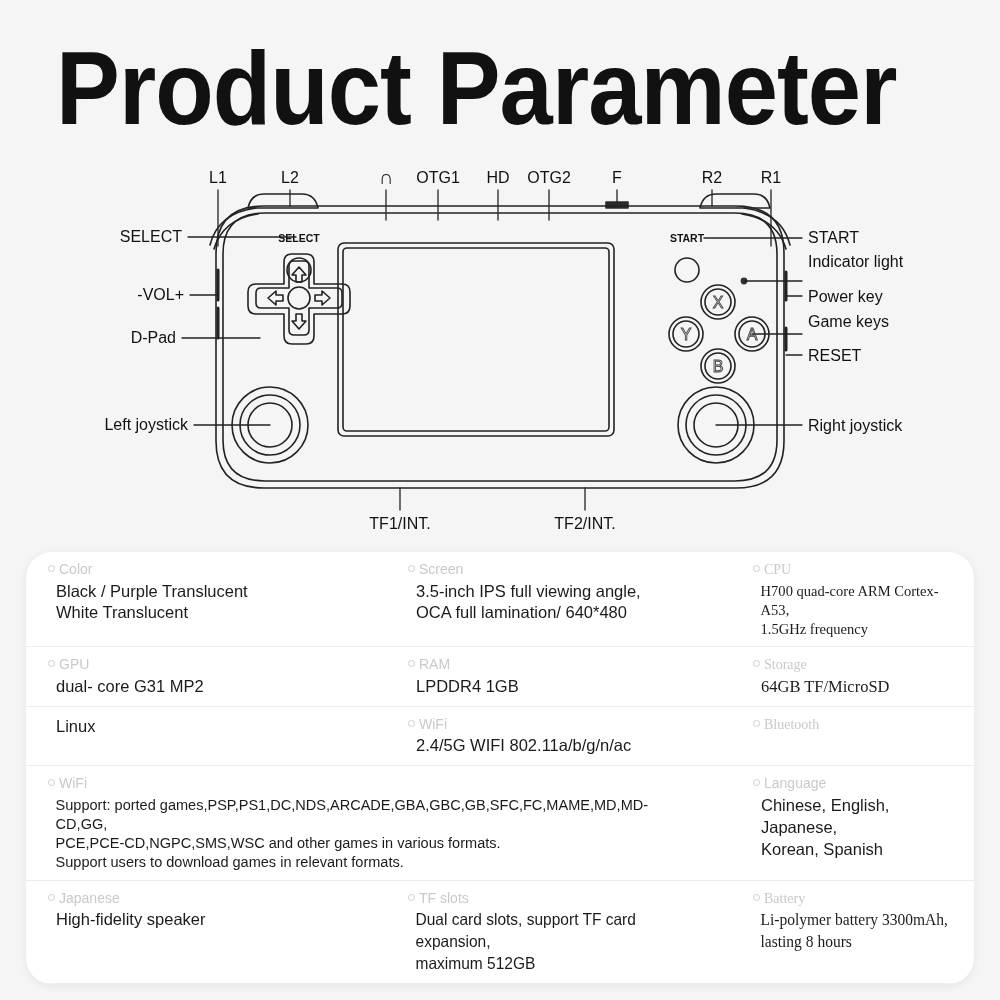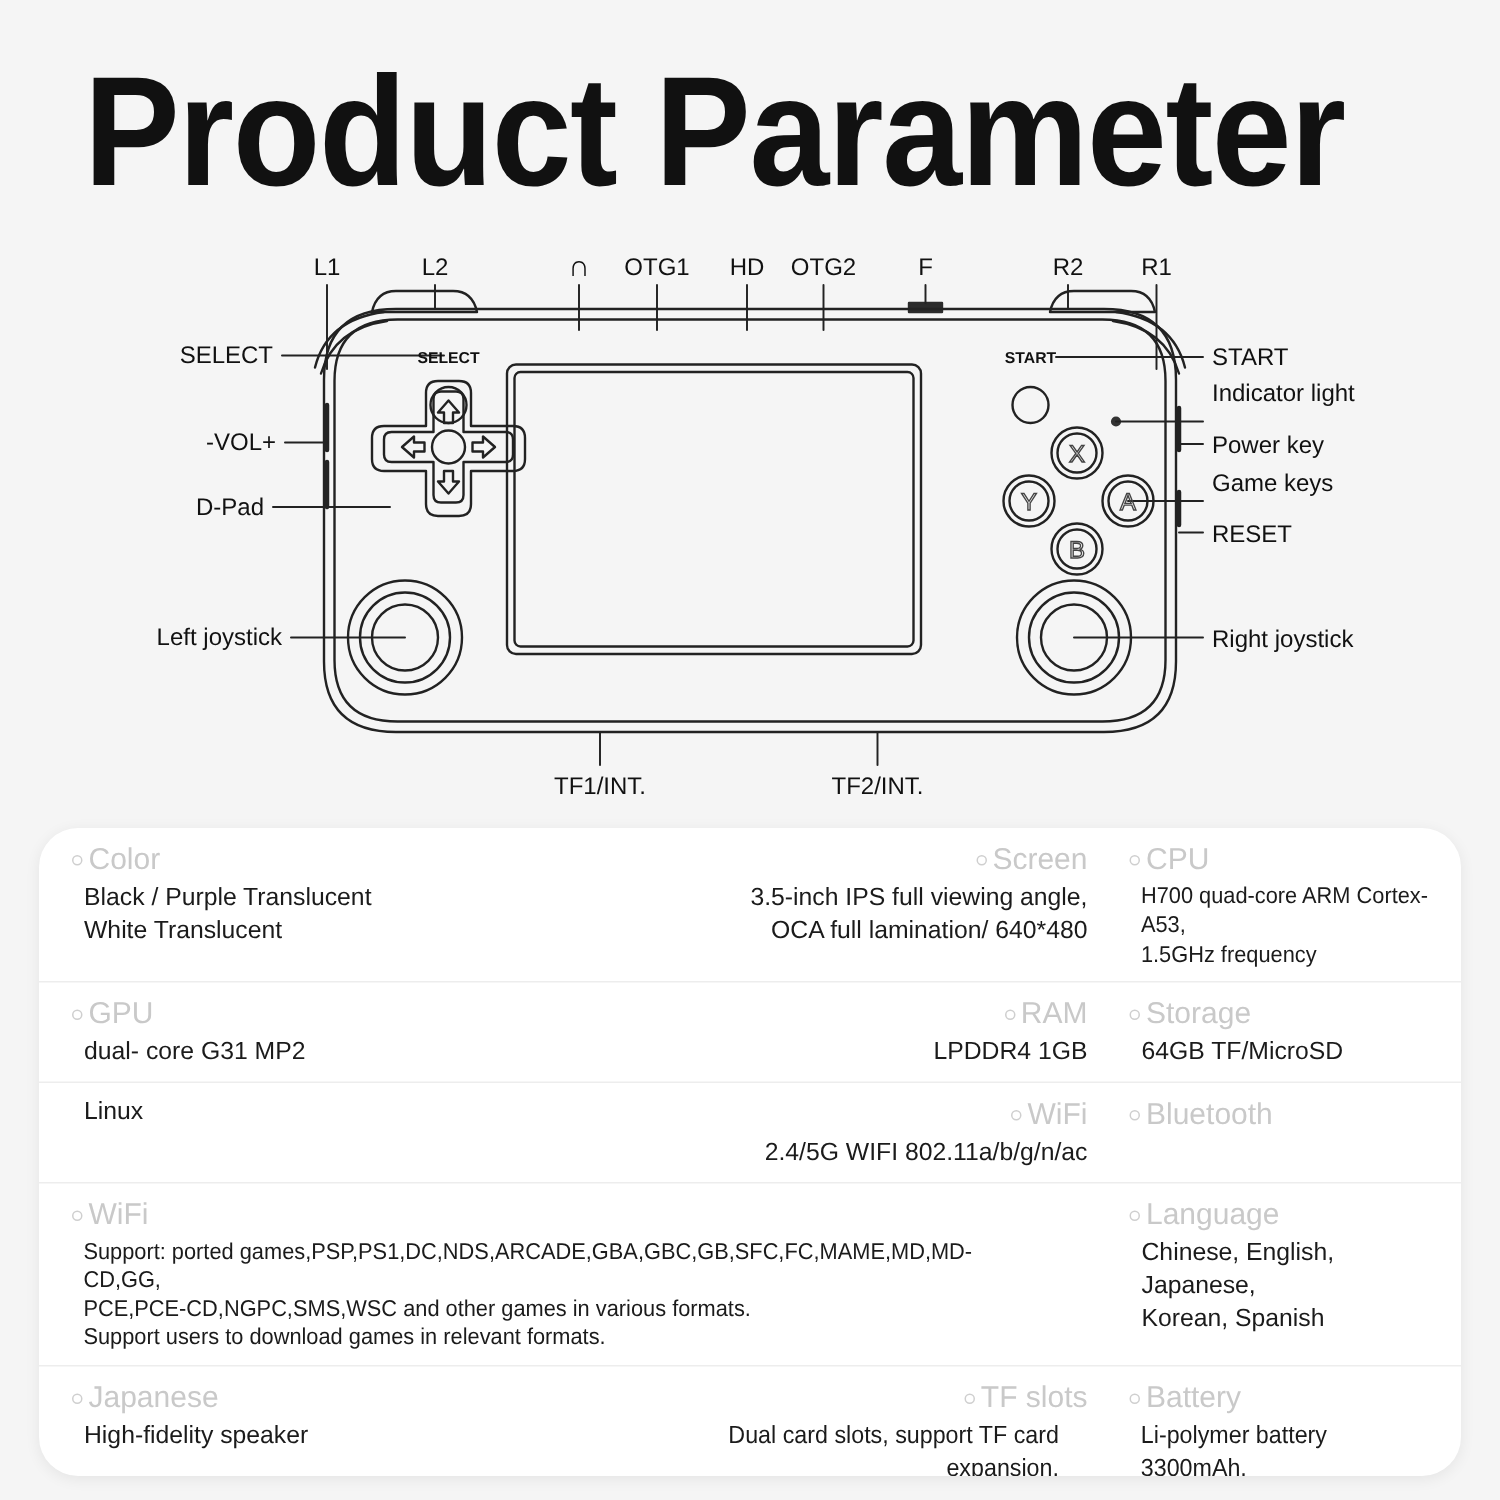--- a/index.html
+++ b/index.html
@@ -64,7 +64,7 @@
   }
   .spec-label {
     display: block;
-    font-size: 20px;
+    font-size: 14px;
     color: #c9c9c9;
     line-height: 1.25;
     margin-bottom: 2px;

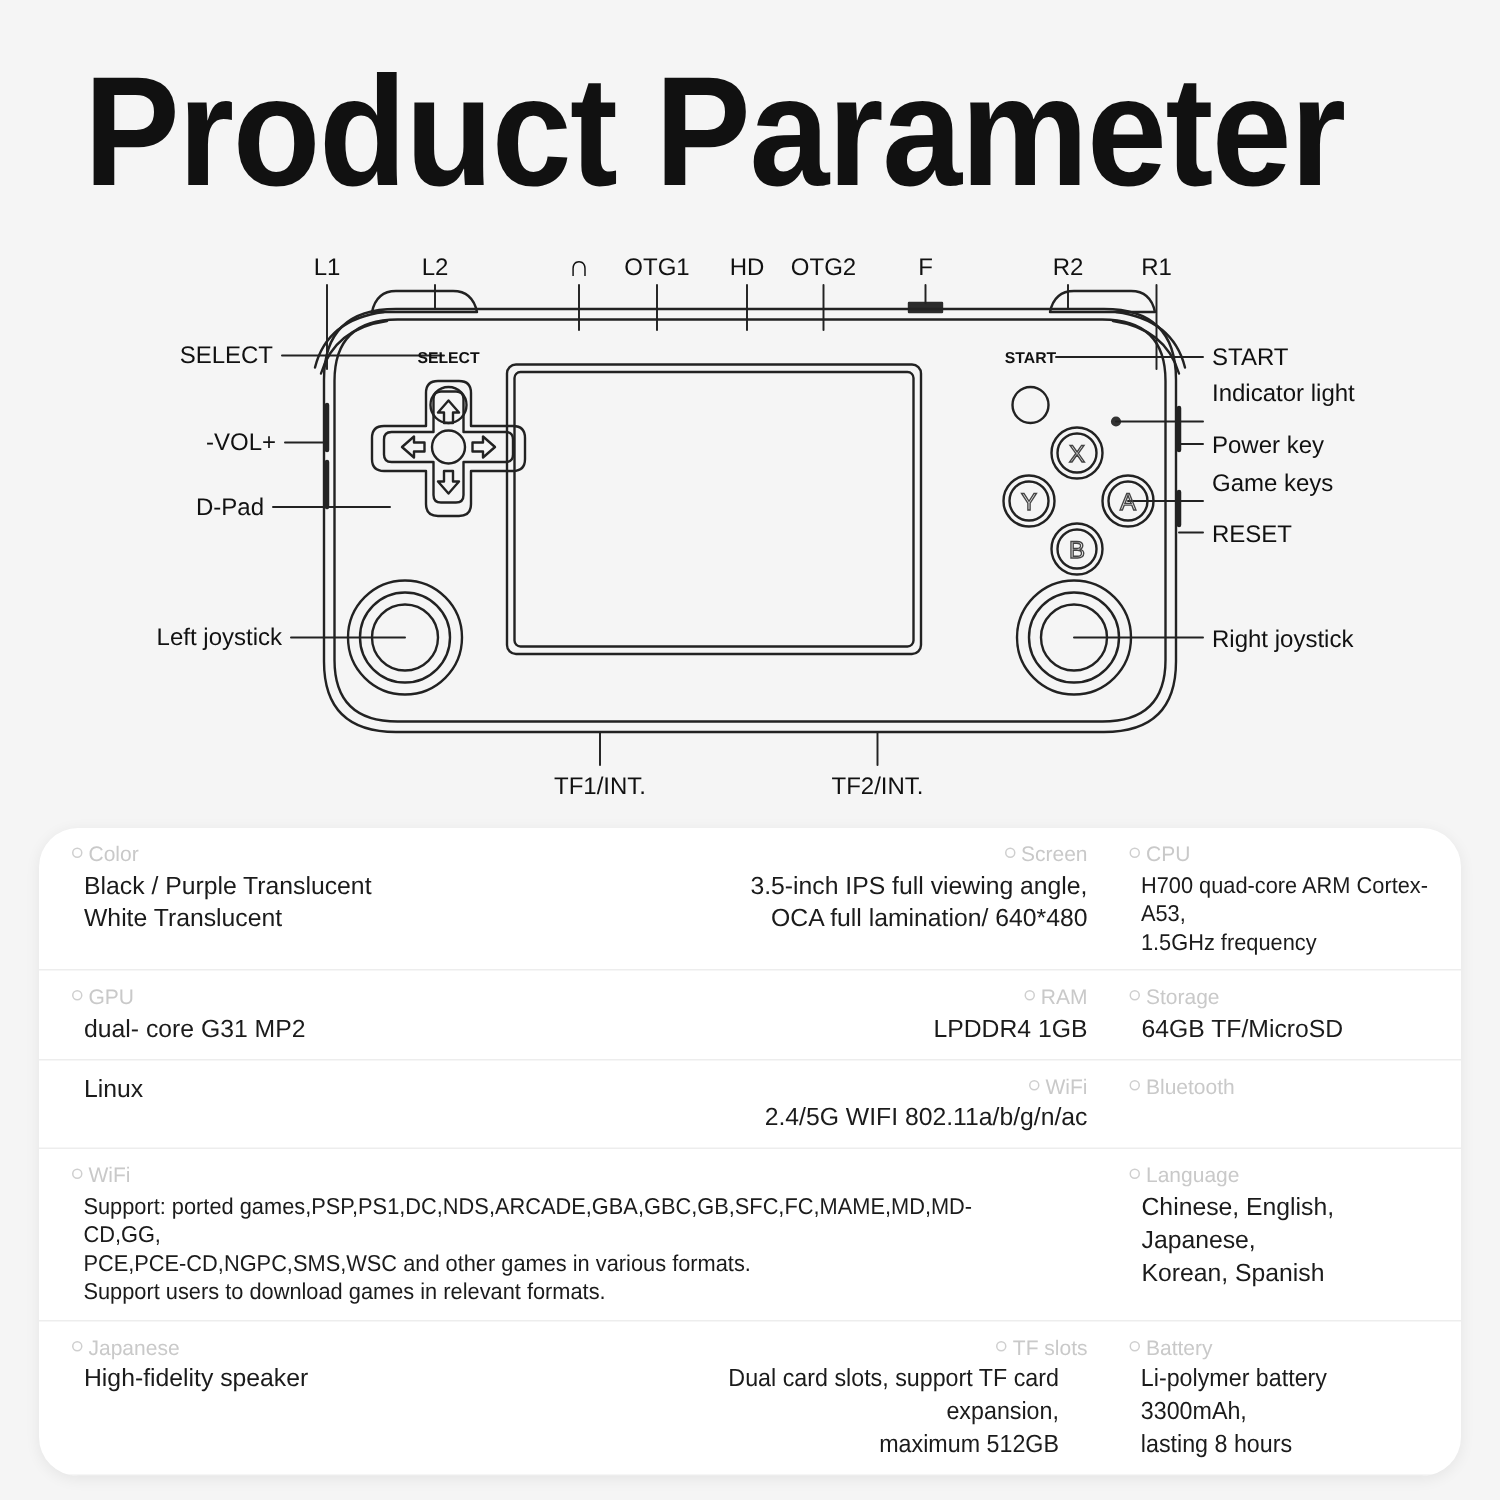--- a/index.html
+++ b/index.html
@@ -100,7 +100,7 @@
 
   
   .c1 { width: 360px; }
-  .c2 { width: 345px; text-align: right; }
+  .c2 { width: 345px; }
   .c3 { width: 243px; }
   .w-games { width: 705px; }
   .w-lang  { width: 243px; }

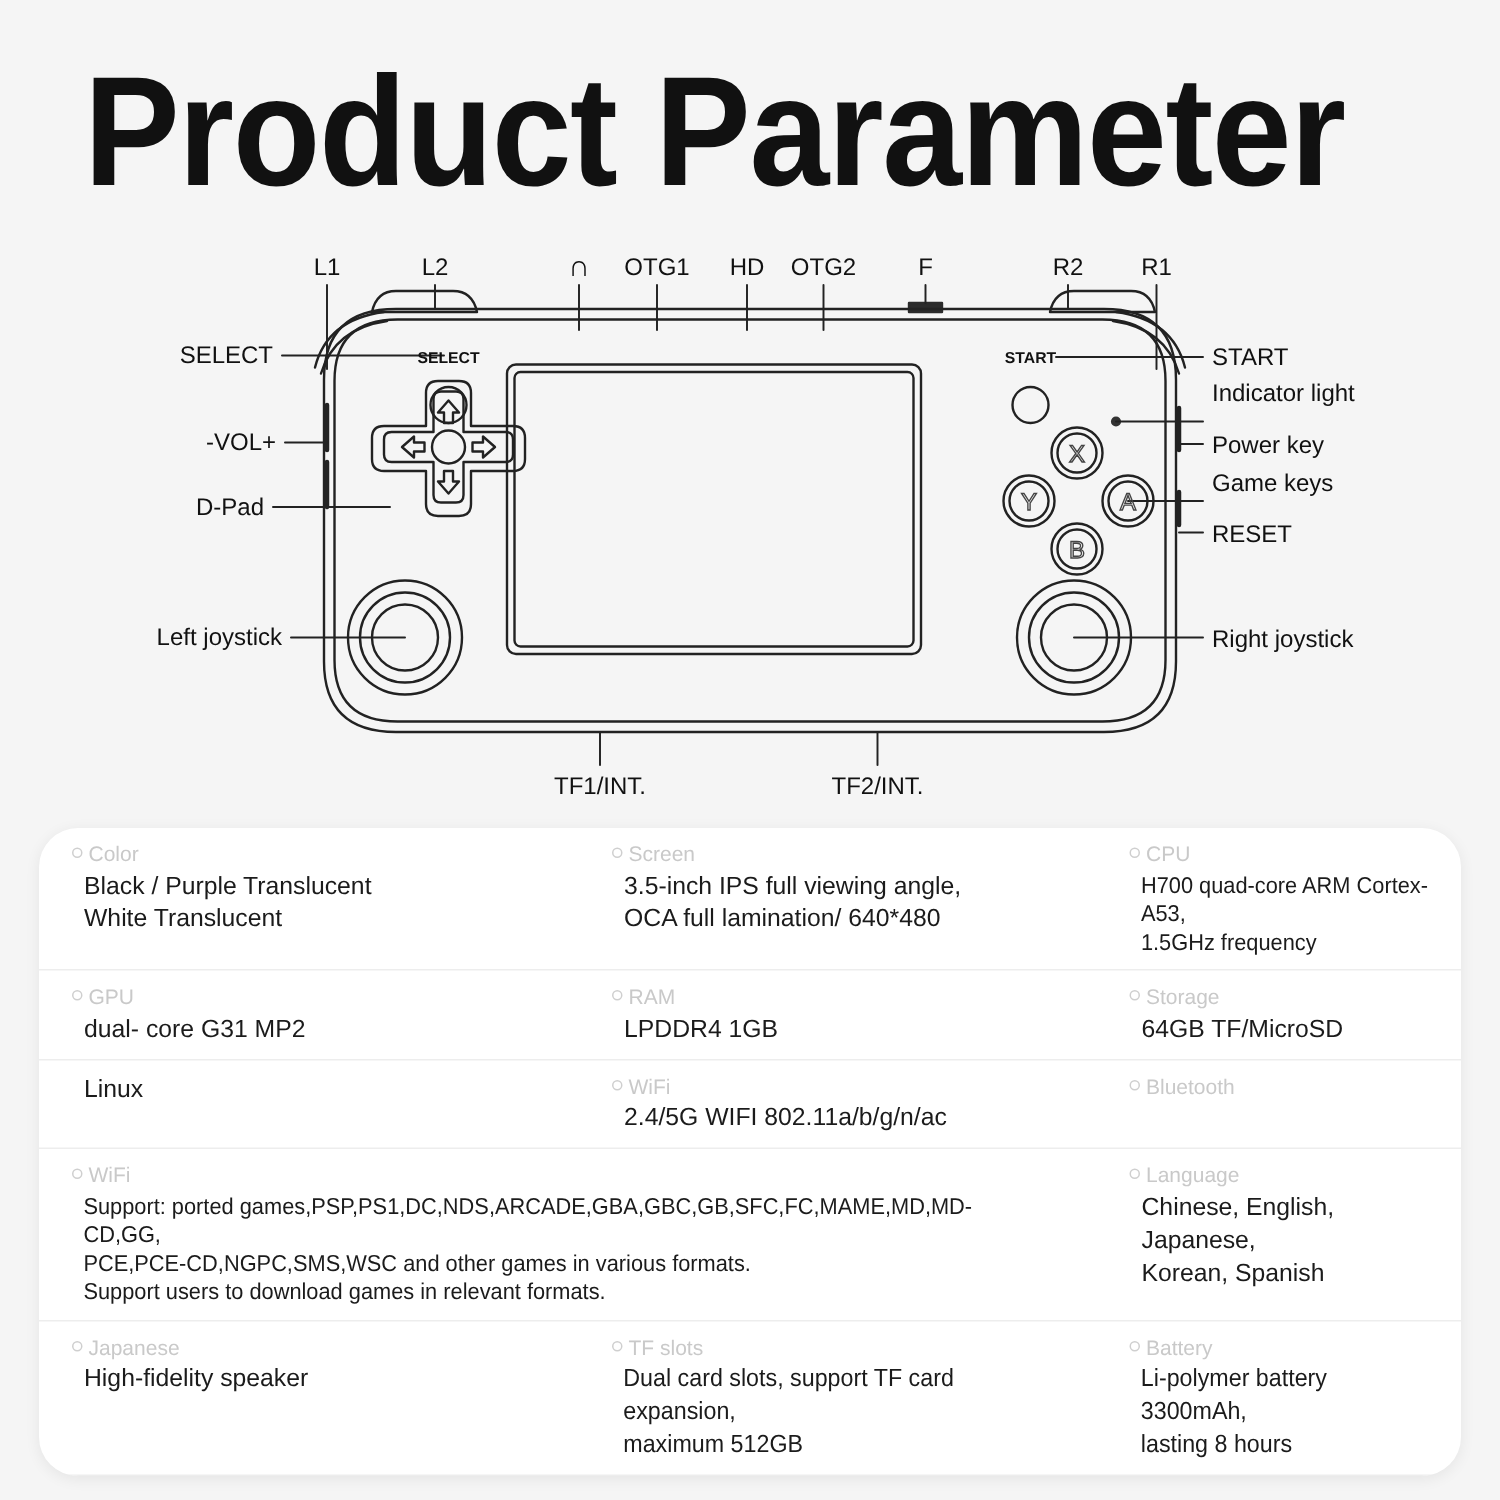--- a/index.html
+++ b/index.html
@@ -101,7 +101,7 @@
   
   .c1 { width: 360px; }
   .c2 { width: 345px; }
-  .c3 { width: 243px; }
+  .c3 { width: 243px; font-family: Liberation Serif, serif; }
   .w-games { width: 705px; }
   .w-lang  { width: 243px; }
 </style>

